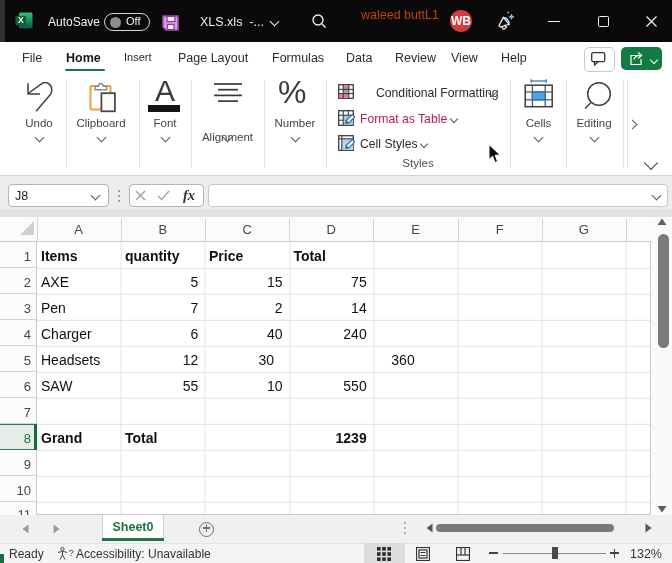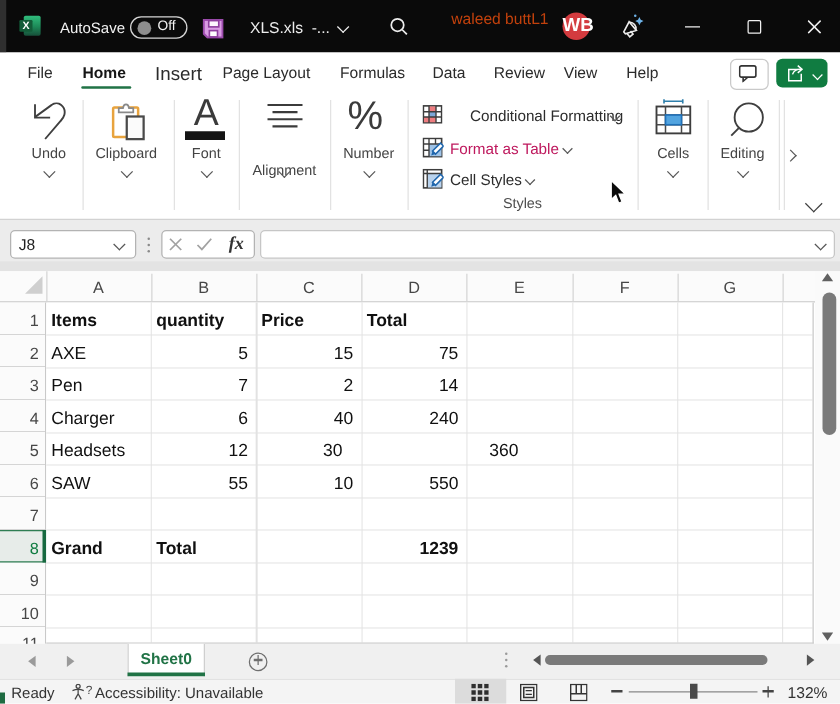--- a/index.html
+++ b/index.html
@@ -55,7 +55,7 @@
 <div class="abs" style="left:361px;top:8px;color:#c2410c;font-size:12.5px;">waleed buttL1</div>
 
 <div class="abs" style="left:450px;top:10px;width:22px;height:22px;border-radius:50%;background:#d33b3f;"></div>
-<div class="abs" style="left:450px;top:10px;width:22px;height:38px;line-height:22px;text-align:center;color:#fff;font-size:15px;font-weight:bold;">WB</div>
+<div class="abs" style="left:450px;top:10px;width:22px;height:38px;line-height:22px;text-align:center;color:#fff;font-size:12px;font-weight:bold;">WB</div>
 
 <svg class="abs" style="left:495px;top:11px;" width="22" height="21" viewBox="0 0 22 21">
   <g transform="rotate(-40 11 12)">

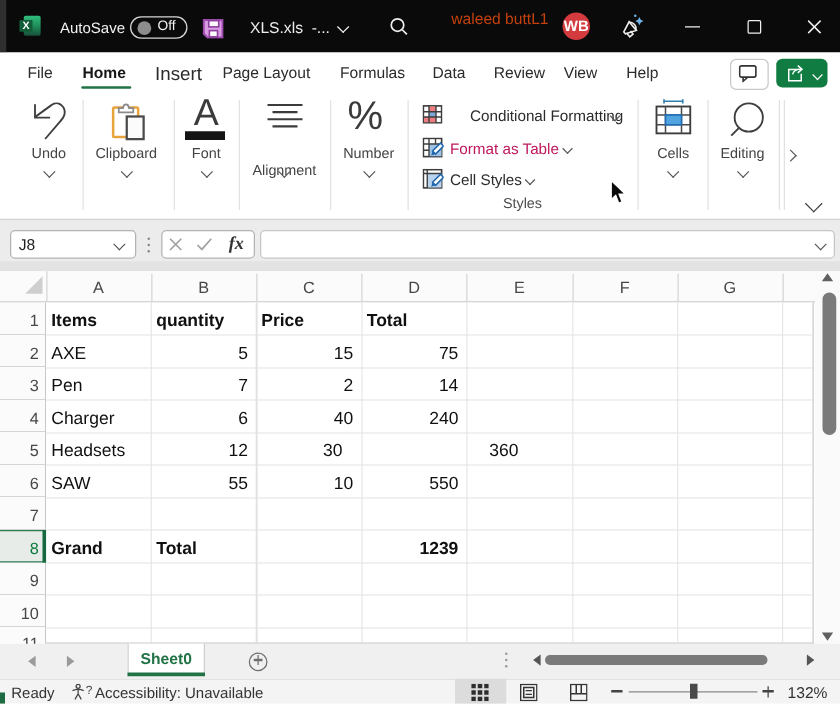--- a/index.html
+++ b/index.html
@@ -78,7 +78,7 @@
 <div class="abs" style="top:51px;left:22px;font-size:12.5px;color:#2b2b2b;">File</div>
 <div class="abs" style="top:51px;left:66px;font-size:12.5px;color:#161616;font-weight:bold;">Home</div>
 <div class="abs" style="left:65px;top:68.5px;width:40px;height:2.6px;background:#217346;border-radius:2px;"></div>
-<div class="abs" style="top:51px;left:124px;font-size:15px;color:#2b2b2b;">Insert</div>
+<div class="abs" style="top:51px;left:124px;font-size:11px;color:#2b2b2b;">Insert</div>
 <div class="abs" style="top:51px;left:178px;font-size:12.5px;color:#2b2b2b;">Page Layout</div>
 <div class="abs" style="top:51px;left:272px;font-size:12.5px;color:#2b2b2b;">Formulas</div>
 <div class="abs" style="top:51px;left:346px;font-size:12.5px;color:#2b2b2b;">Data</div>

